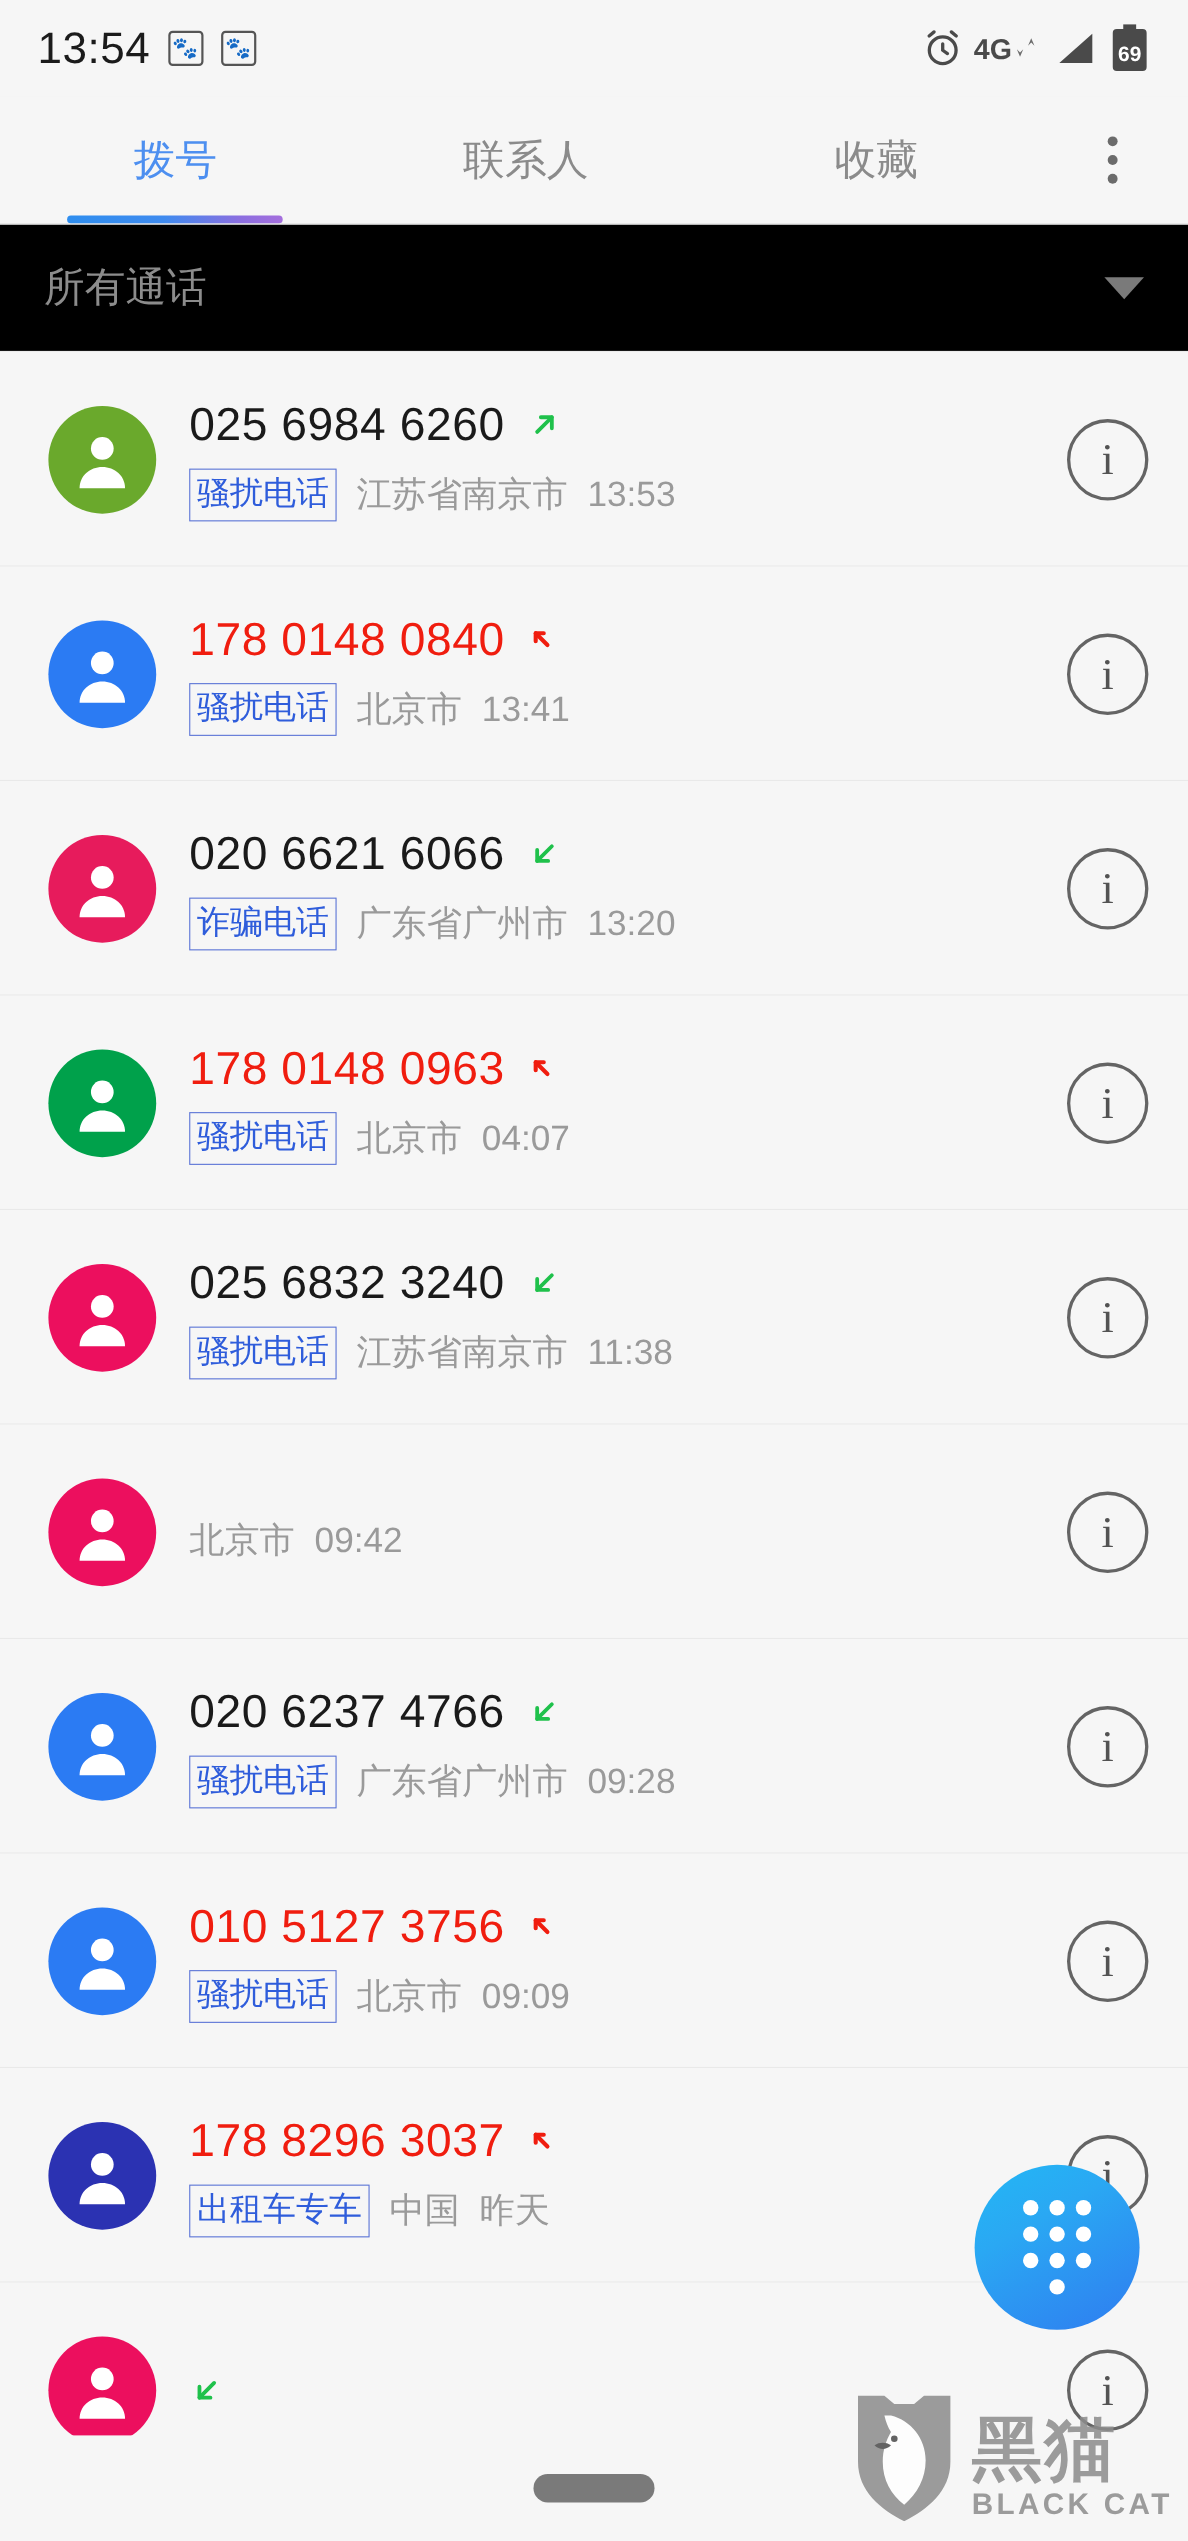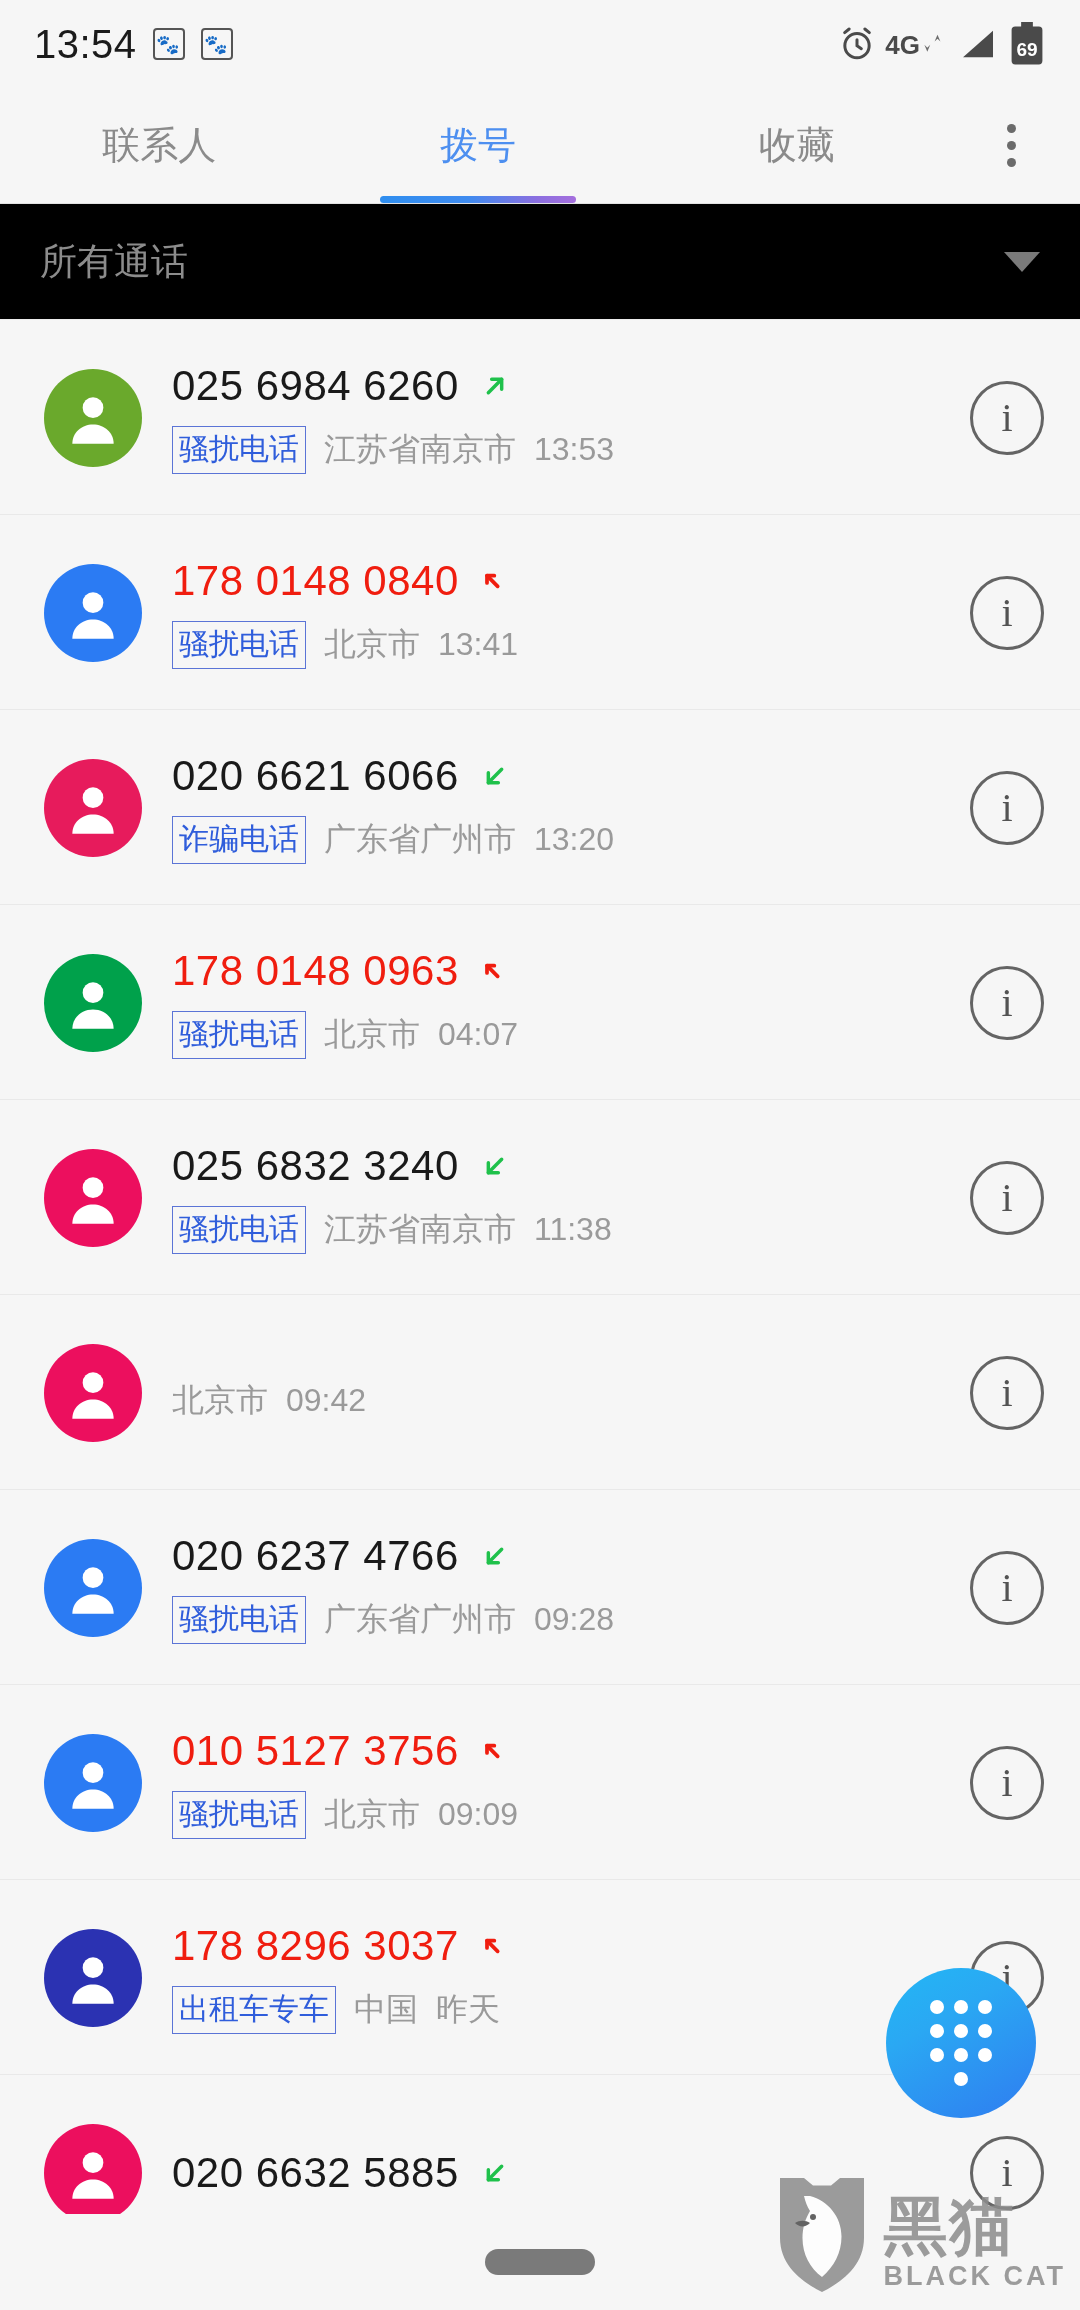--- a/index.html
+++ b/index.html
@@ -216,11 +216,11 @@
 </div>
 
 <div class="tabbar">
+  <div class="tab active">
+    <span>拨号</span>
+  </div>
   <div class="tab">
     <span>联系人</span>
-  </div>
-  <div class="tab active">
-    <span>拨号</span>
   </div>
   <div class="tab">
     <span>收藏</span>

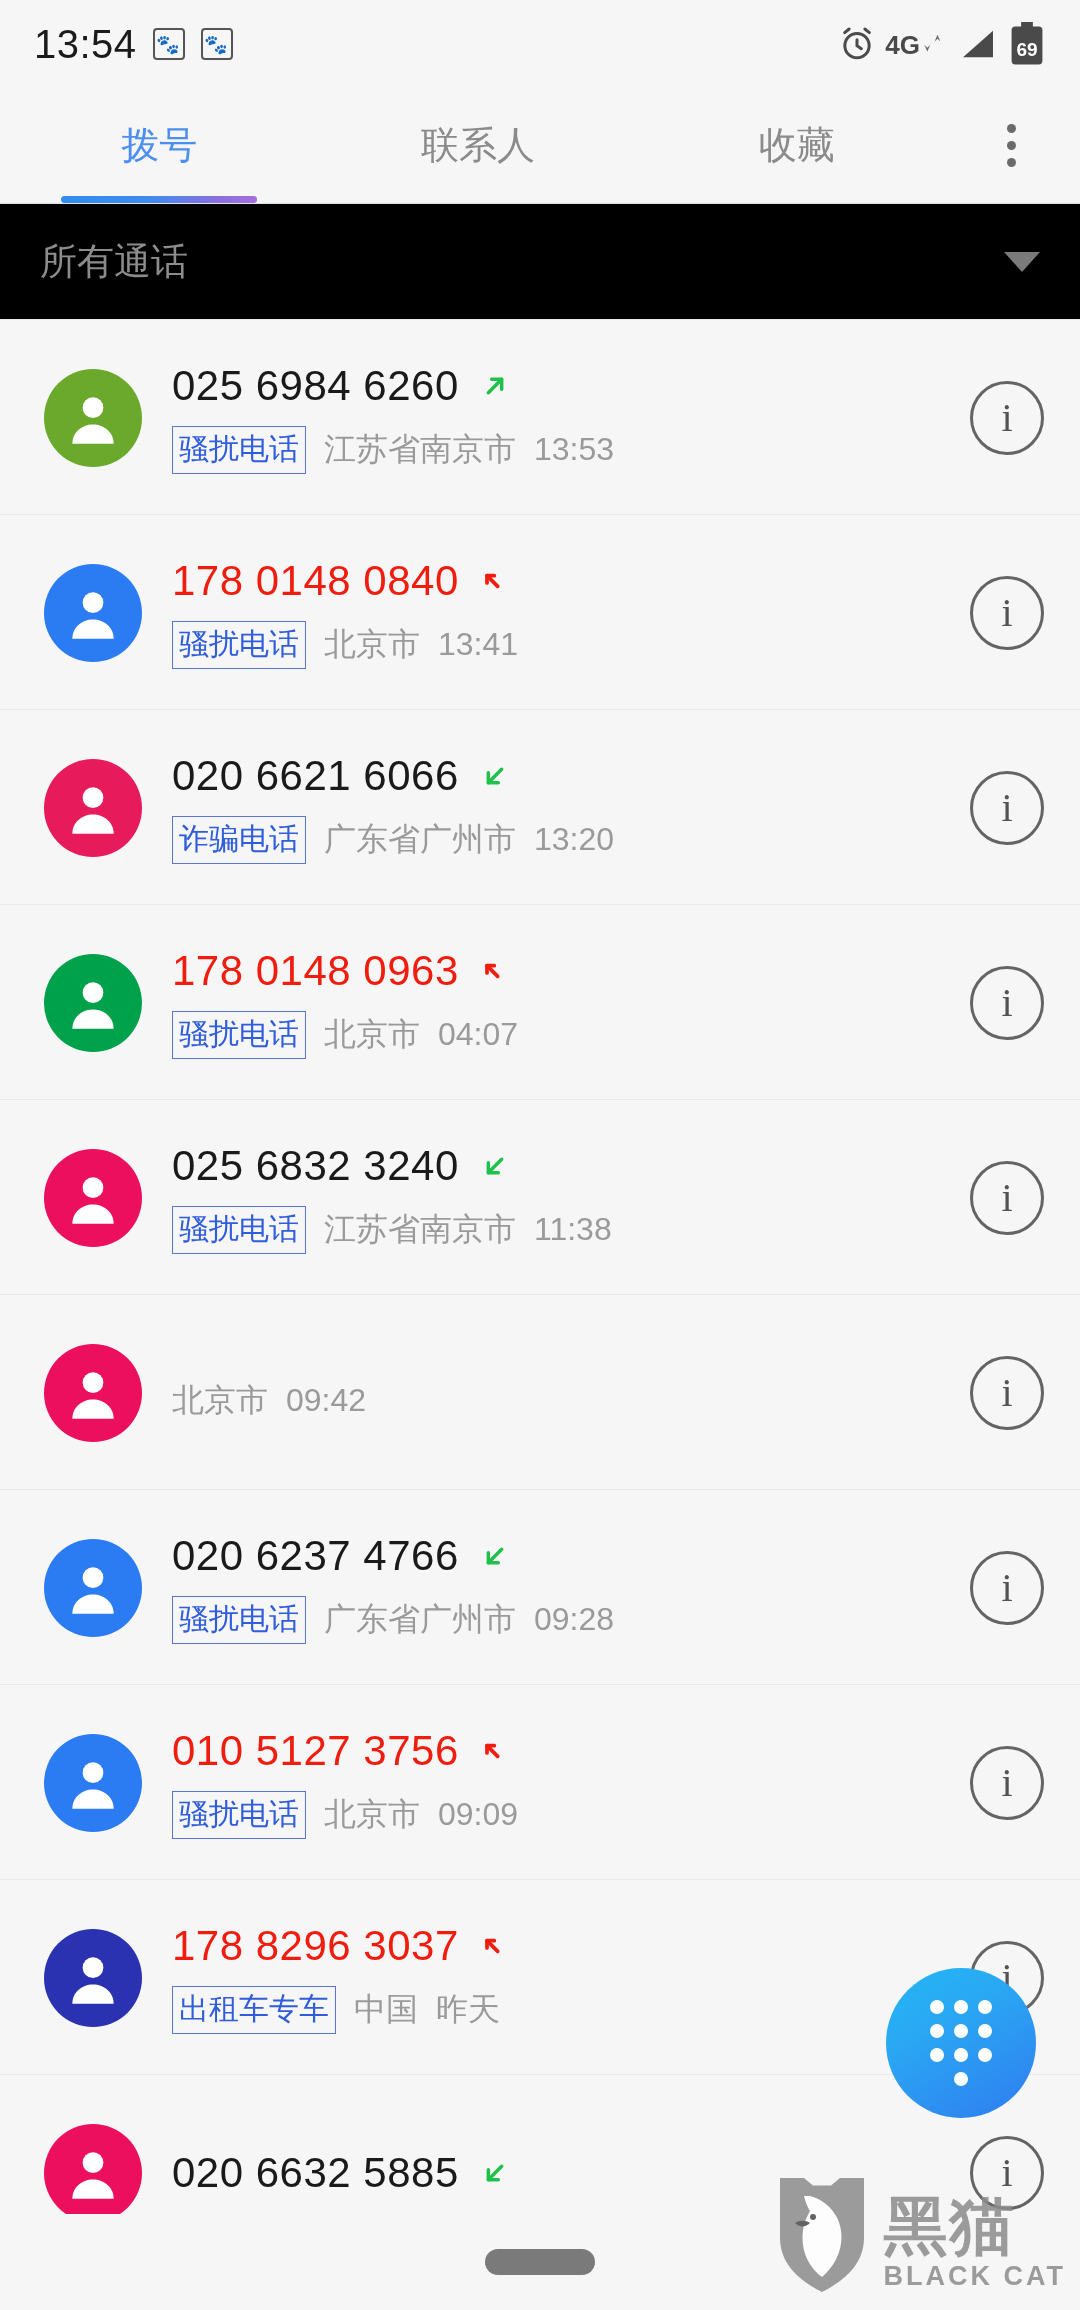--- a/index.html
+++ b/index.html
@@ -437,7 +437,6 @@
       </div>
       <div class="rowbody">
         <div class="line1">
-          <span class="number" style="color: rgb(26, 26, 26);">020 6632 5885</span>
           <span class="calltype"><svg viewBox="0 0 24 24" fill="none" stroke="#1fc14b" stroke-width="2.6" stroke-linecap="round" stroke-linejoin="round">
               <path d="M17 7 7 17"></path>
               <path d="M14.5 17H7V9.5"></path>

